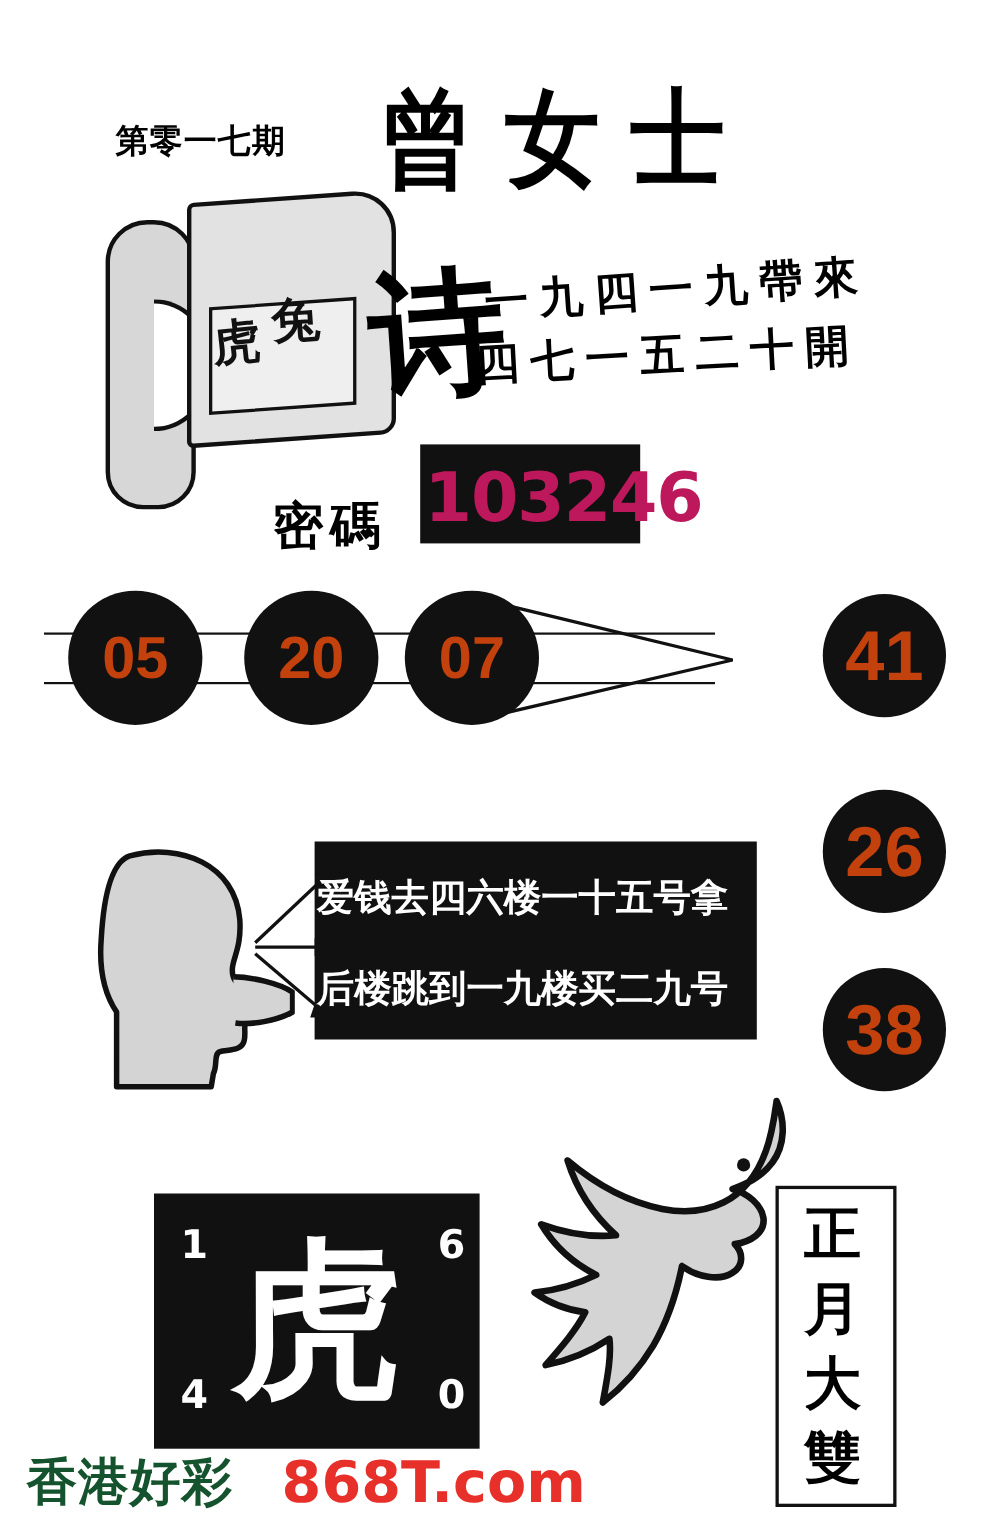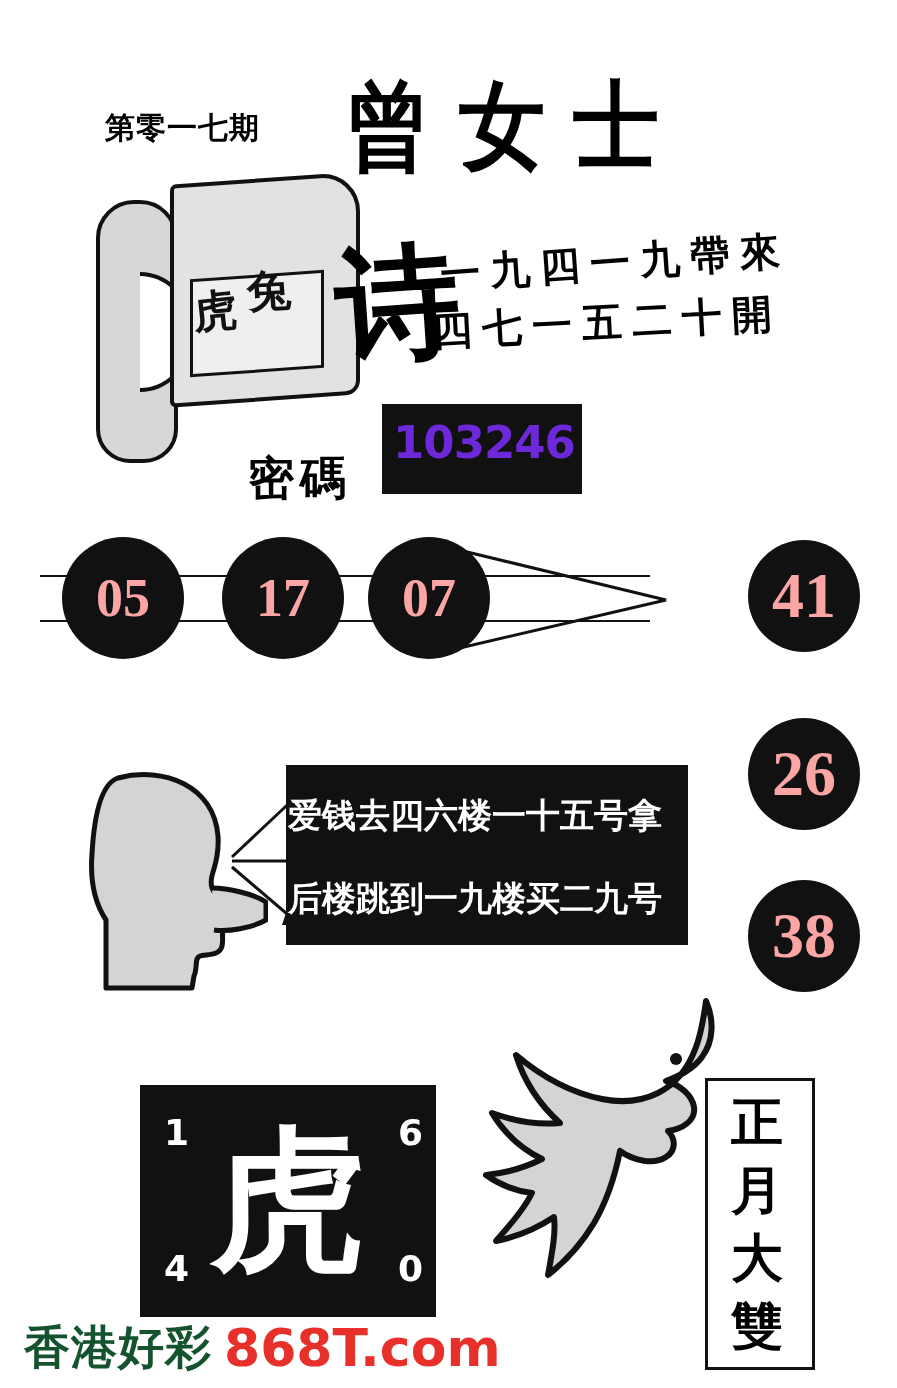--- a/index.html
+++ b/index.html
@@ -145,8 +145,8 @@
     top: 416px;
     width: 196px;
     text-align: center;
-    color: #6d28d9;
-    font-size: 45px;
+    color: #be185d;
+    font-size: 62px;
     font-weight: bold;
     font-family: "DejaVu Sans", sans-serif;
     letter-spacing: -1px;

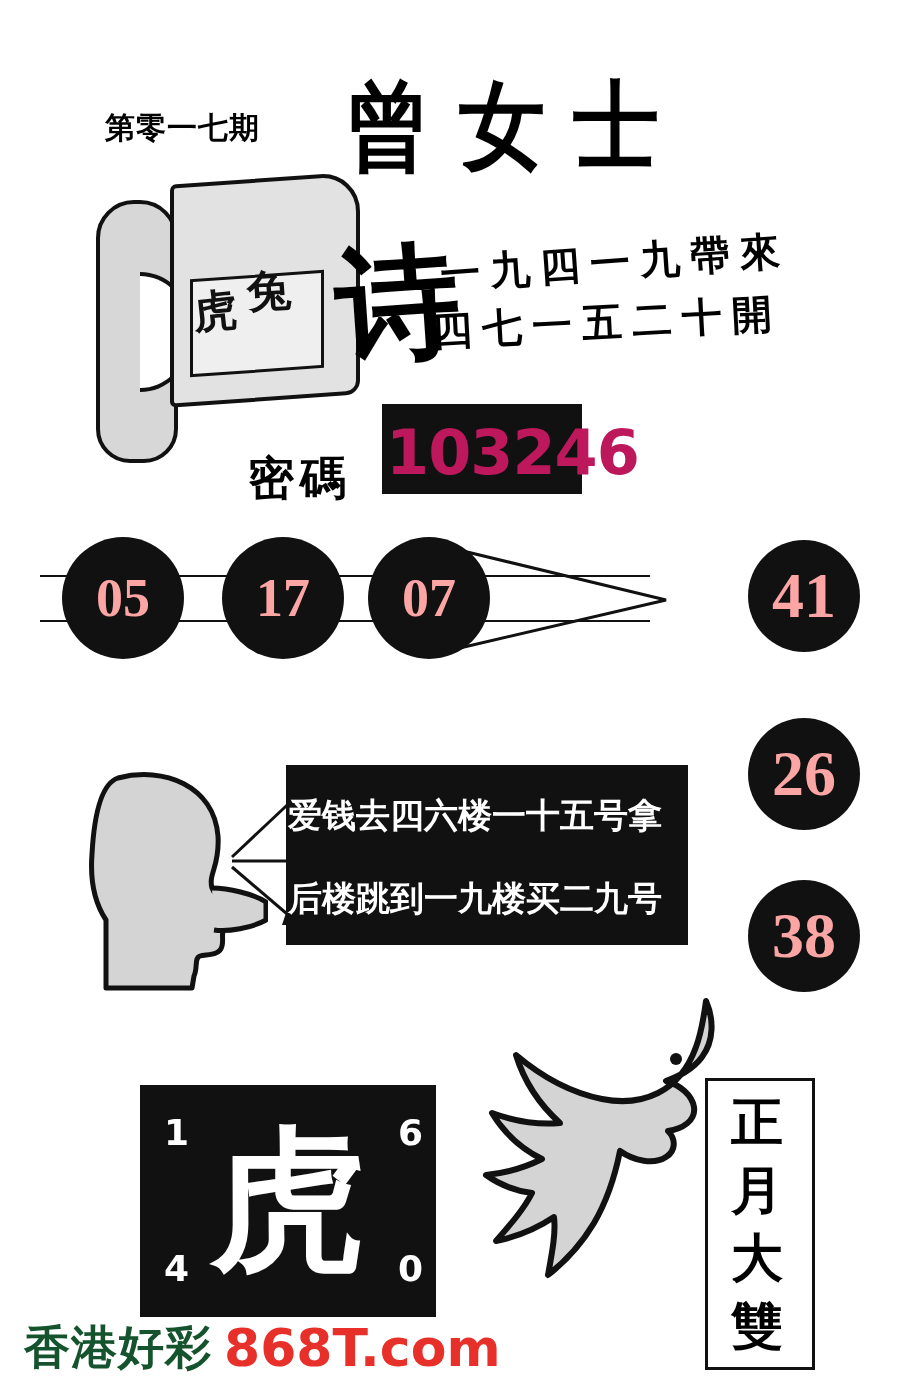--- a/index.html
+++ b/index.html
@@ -175,9 +175,9 @@
     position: absolute;
     background: #111;
     border-radius: 50%;
-    color: #fca5a5;
-    font-weight: bold;
-    font-family: Liberation Serif, serif;
+    color: #c2410c;
+    font-weight: bold;
+    font-family: Liberation Sans, sans-serif;
     display: flex;
     align-items: center;
     justify-content: center;

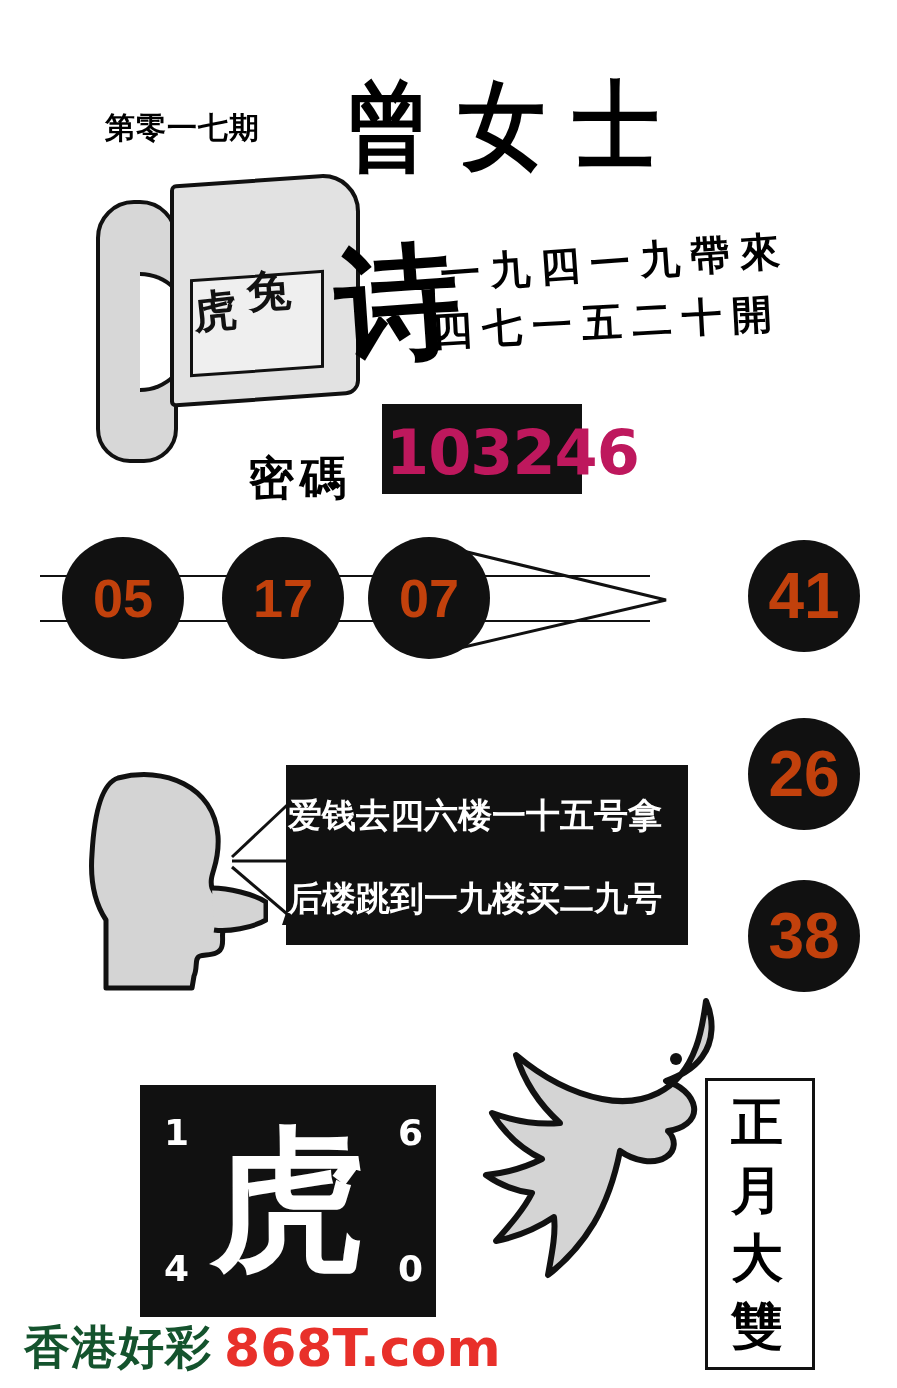--- a/index.html
+++ b/index.html
@@ -368,7 +368,7 @@
   </div>
 
   <div class="ball b-row b1">05</div>
-  <div class="ball b-row b2">17</div>
+  <div class="ball b-row b2">20</div>
   <div class="ball b-row b3">07</div>
 
   <div class="ball b-side s1">41</div>

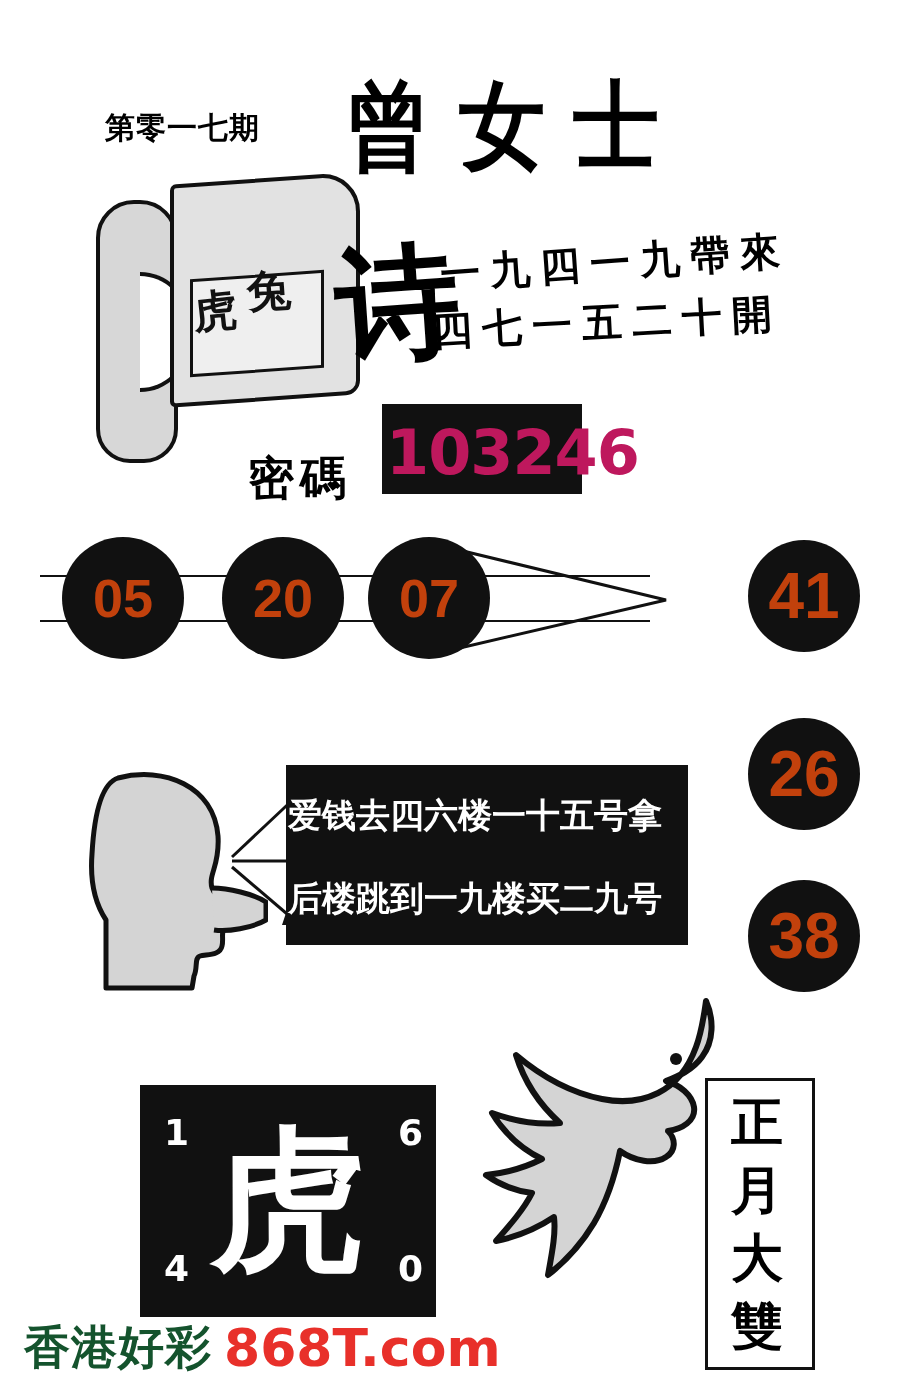--- a/index.html
+++ b/index.html
@@ -327,7 +327,7 @@
     font-size: 52px;
     font-weight: bold;
     font-family: "DejaVu Sans", sans-serif;
-    margin-left: 12px;
+    margin-left: 44px;
     letter-spacing: 0px;
   }
 </style>

